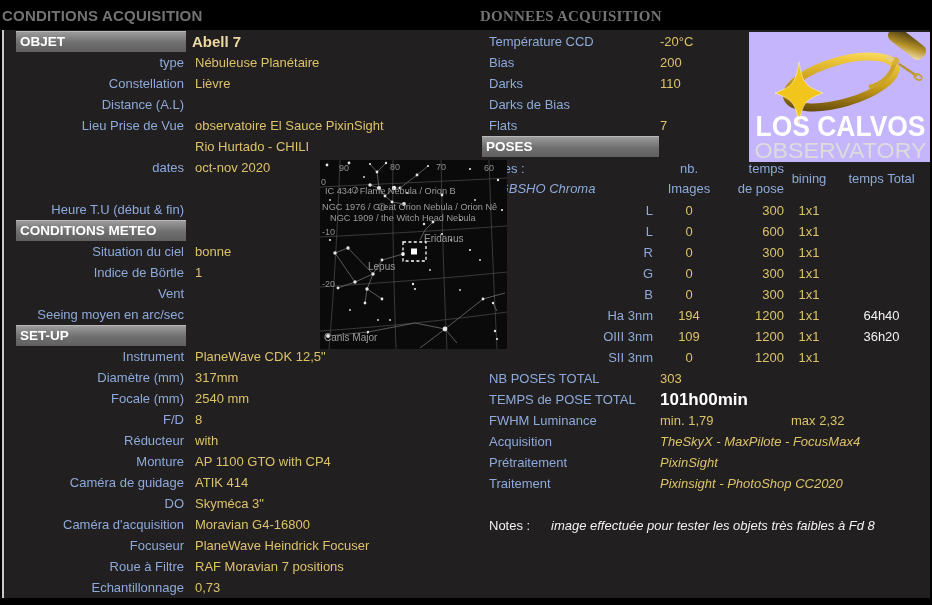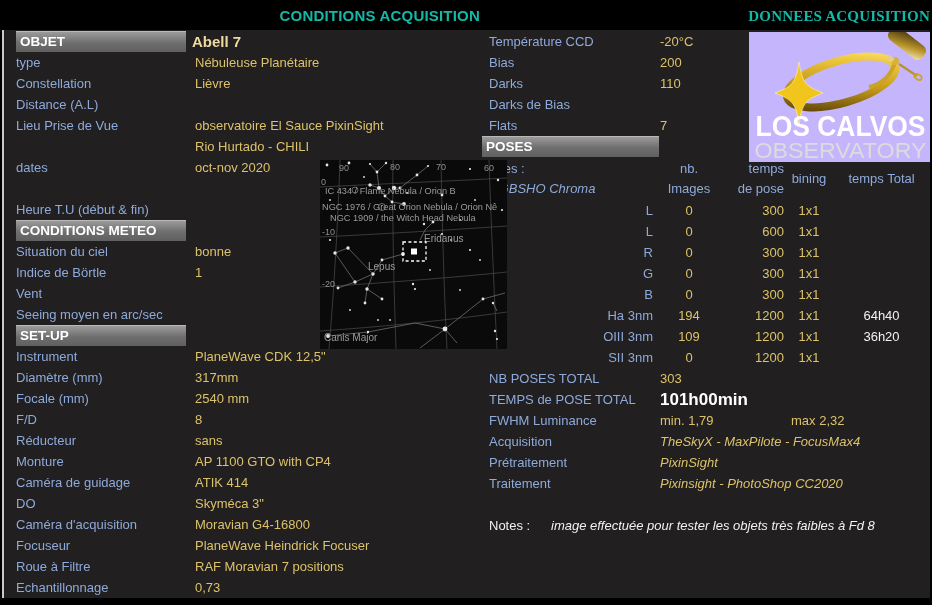--- a/index.html
+++ b/index.html
@@ -6,8 +6,8 @@
   .sheet{position:relative;width:932px;height:605px;background:#211f1f;overflow:hidden;
          font-family:"Liberation Sans",sans-serif;border:2px solid #000;box-sizing:border-box;}
   .titlebar{position:absolute;left:0;top:0;width:100%;height:28px;background:#000;}
-  .title{position:absolute;top:0;height:28px;line-height:28px;color:#14b8a6;font-weight:bold;
-         font-size:15px;text-align:right;letter-spacing:.2px;}
+  .title{position:absolute;top:0;height:28px;line-height:28px;color:#737373;font-weight:bold;
+         font-size:15px;text-align:left;letter-spacing:.2px;}
   .title.l{left:0;width:478px;}
   .title.r{left:478px;width:450px;font-family:Liberation Serif, serif;}
   .leftline{position:absolute;left:0;top:28px;width:2px;bottom:5px;background:#c9c9c9;}

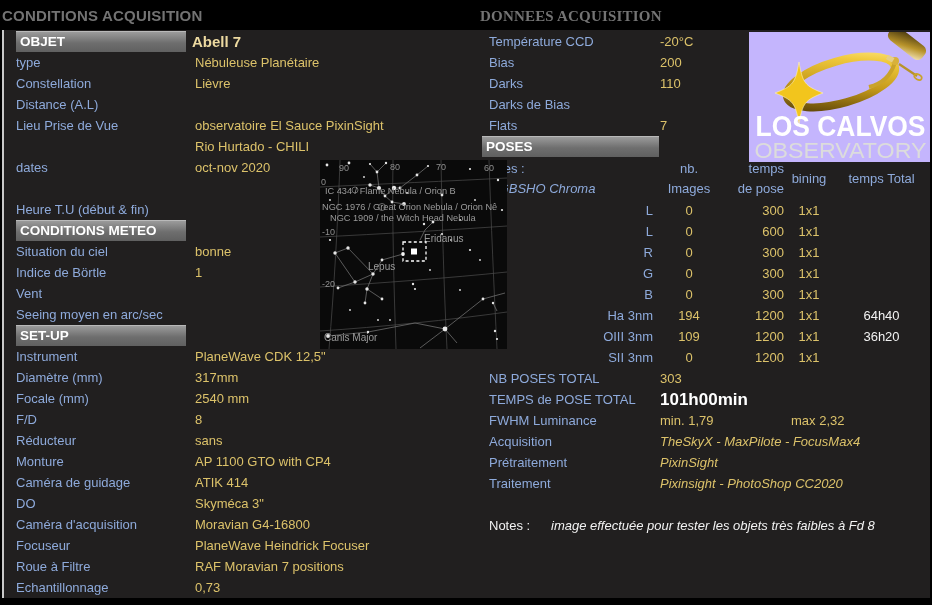--- a/index.html
+++ b/index.html
@@ -15,7 +15,7 @@
 
   .col-left{position:absolute;left:14px;top:29px;width:476px;}
   .row{display:flex;height:21px;align-items:center;font-size:13px;}
-  .lbl{width:168px;padding-right:5px;color:#8eaadb;white-space:nowrap;flex:none;}
+  .lbl{width:168px;text-align:right;padding-right:5px;color:#8eaadb;white-space:nowrap;flex:none;}
   .val{padding-left:6px;color:#dcc26a;white-space:nowrap;}
   .bar{width:170px;height:21px;line-height:20px;flex:none;box-sizing:border-box;padding-left:4px;
        background:linear-gradient(180deg,#9b9b9b 0%,#6e6e6e 55%,#606060 100%);

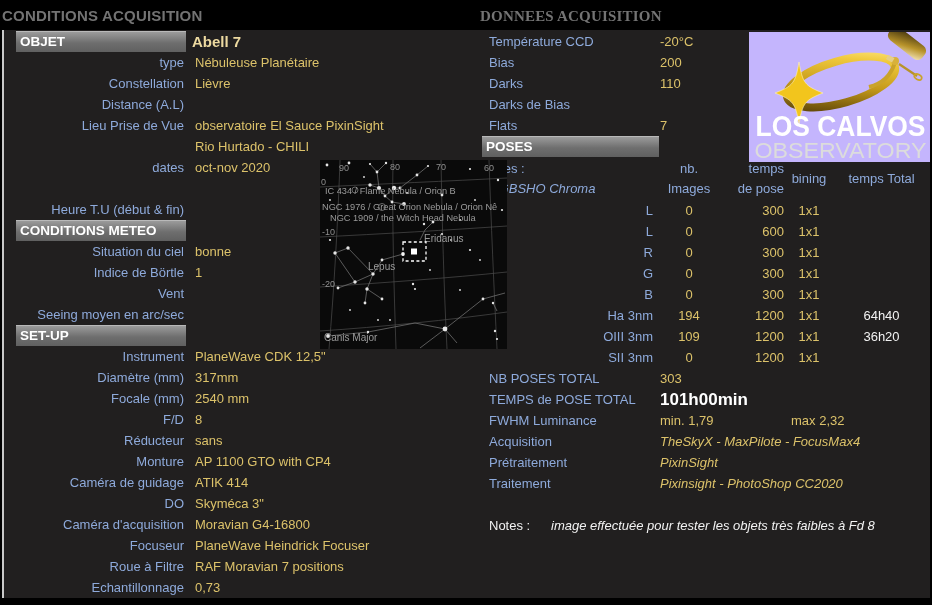--- a/index.html
+++ b/index.html
@@ -138,7 +138,7 @@
       </div>
     <div class="row">
         <div class="lbl">Réducteur</div>
-        <div class="val">sans</div>
+        <div class="val">with</div>
       </div>
     <div class="row">
         <div class="lbl">Monture</div>

